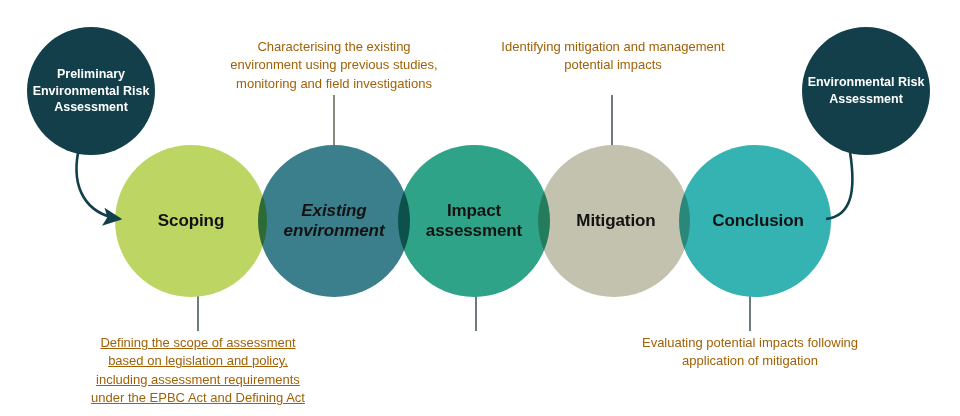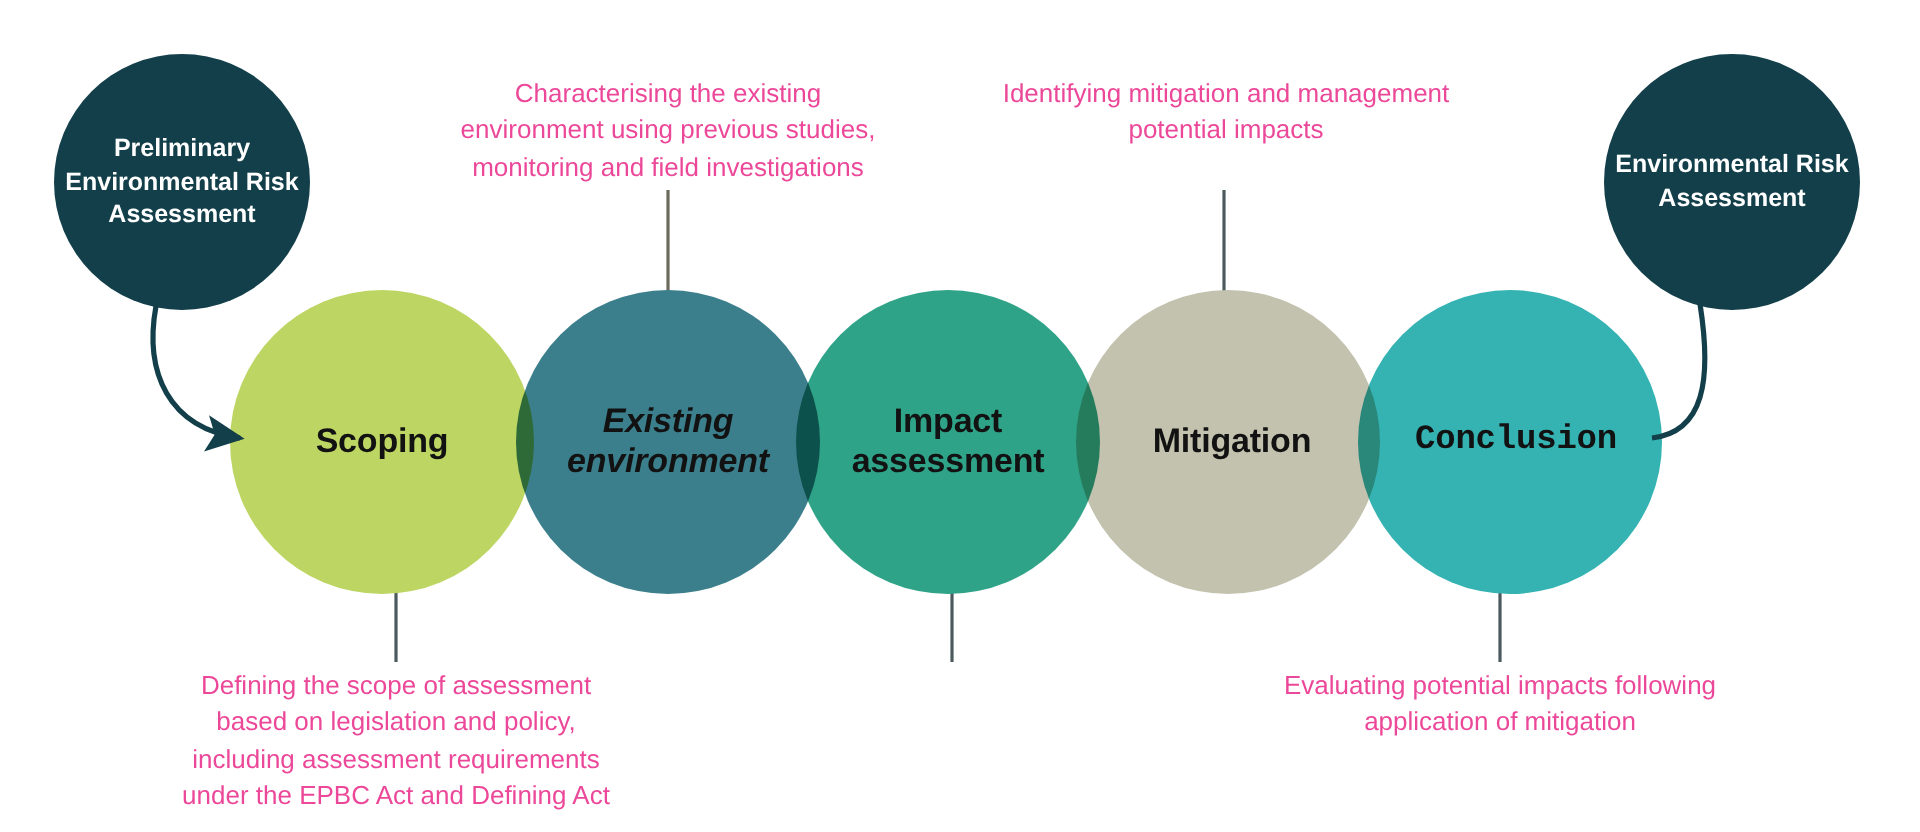--- a/index.html
+++ b/index.html
@@ -66,7 +66,7 @@
     position:absolute;
     text-align:center;
     font-size:13px;
-    color:#ec4899;
+    color:#a16207;
     line-height:1.42;
     z-index:7;
   }

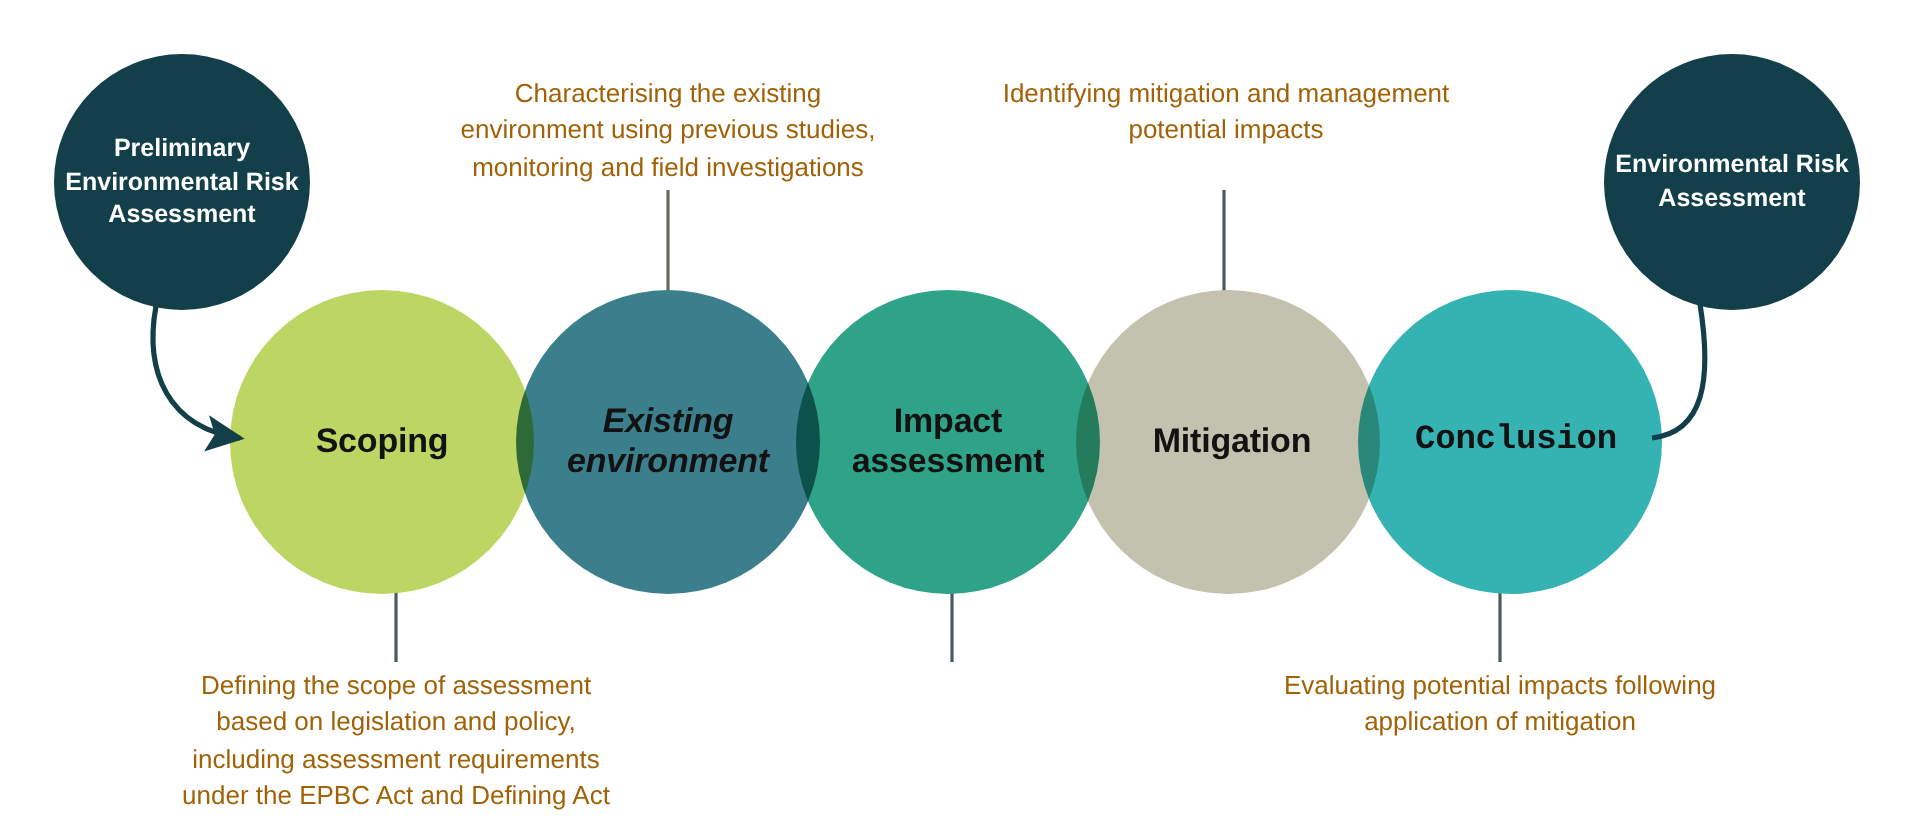--- a/index.html
+++ b/index.html
@@ -108,7 +108,7 @@
     <div class="clabel" style="left:616px;top:221px;">
       <div>Mitigation</div>
     </div>
-    <div class="clabel" style="left:758px;top:221px;font-family:Liberation Mono, monospace;">
+    <div class="clabel" style="left:758px;top:221px;">
       <div>Conclusion</div>
     </div>
   </div>

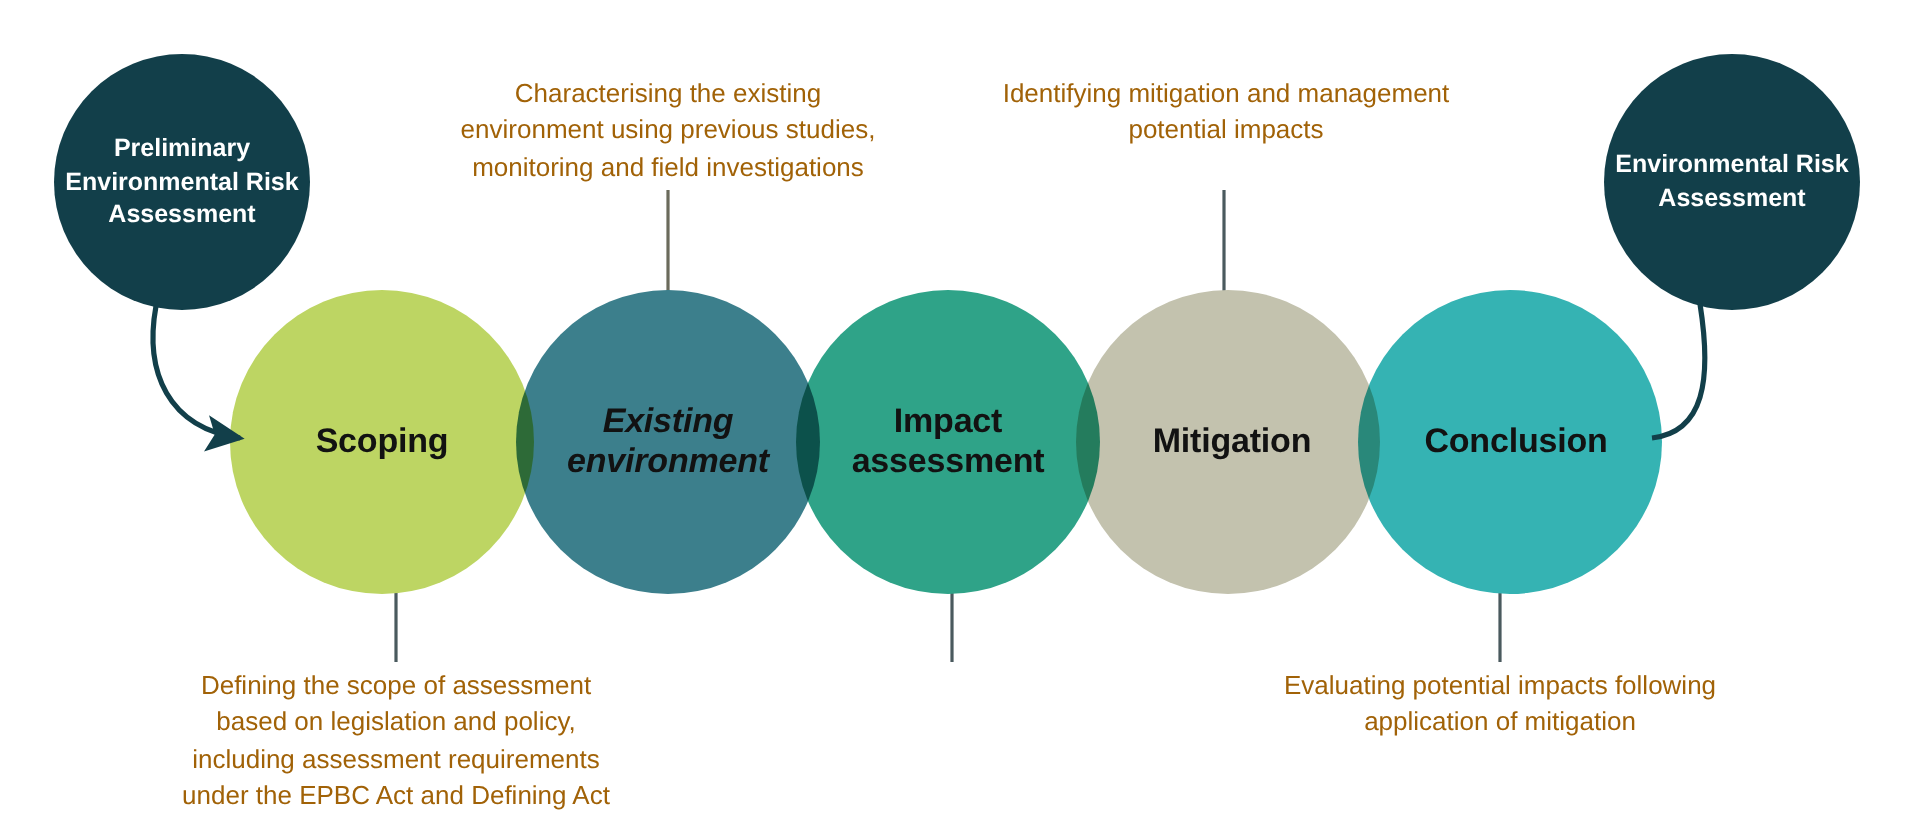--- a/index.html
+++ b/index.html
@@ -149,7 +149,7 @@
     <div>potential impacts</div>
   </div>
 
-  <div class="caption" style="left:198px;top:334px;transform:translateX(-50%);">
+  <div class="caption" style="left:198px;top:334px;transform:translateX(-50%);text-decoration:underline;">
     <div>Defining the scope of assessment</div>
     <div>based on legislation and policy,</div>
     <div>including assessment requirements</div>

